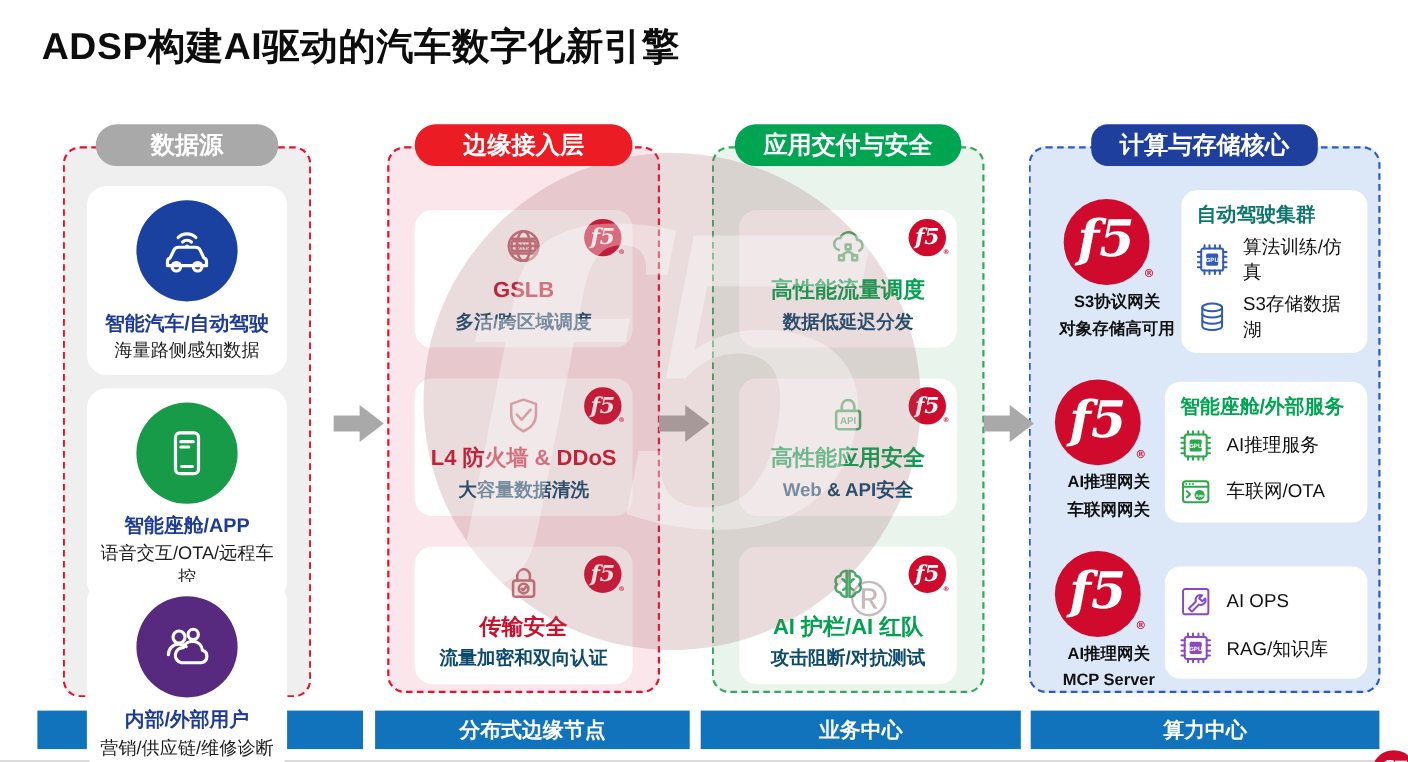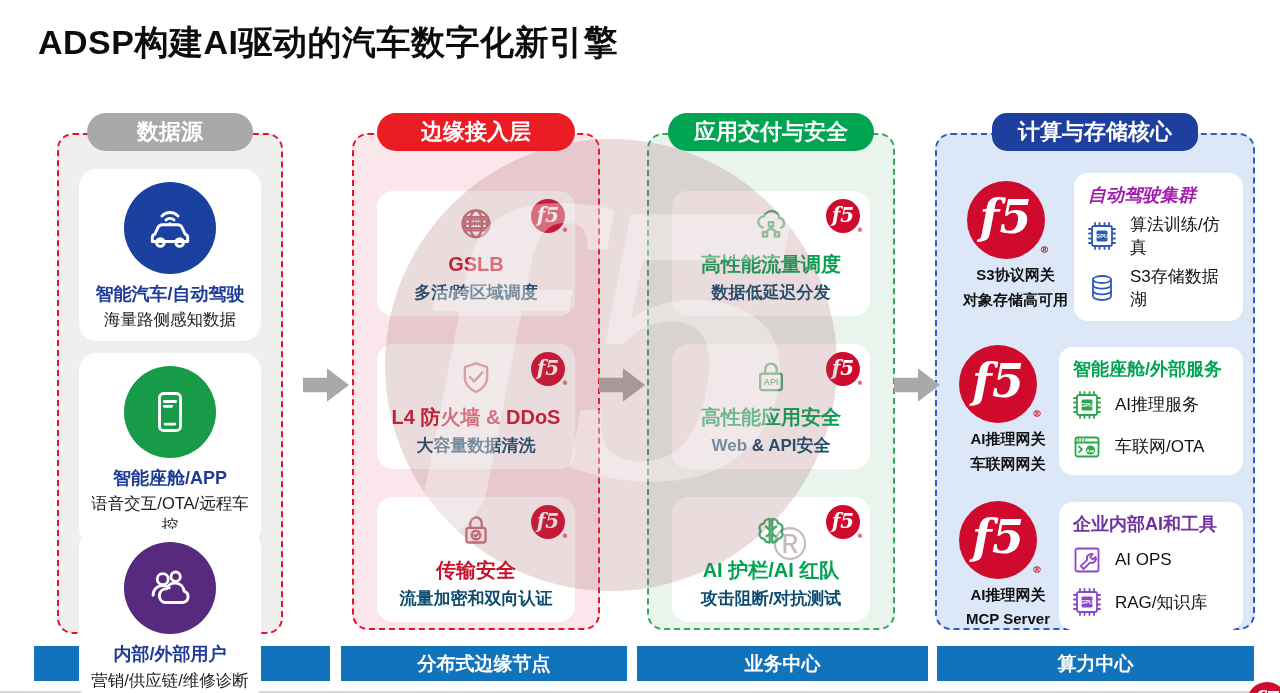--- a/index.html
+++ b/index.html
@@ -68,7 +68,7 @@
   .gwlabel{font-size:15px;font-weight:800;color:#111;line-height:1.65;white-space:nowrap;margin-left:20px;}
   .gcard{flex:1;background:#fff;border-radius:14px;padding:8px 10px 10px;box-sizing:border-box;}
   .gtitle{font-size:18px;font-weight:800;margin:2px 0 4px 4px;}
-  .gtitle.blue{color:#a21caf;font-style:italic;} .gtitle.green{color:#00A551;} .gtitle.purple{color:#7030A0;}
+  .gtitle.blue{color:#0f766e;} .gtitle.green{color:#00A551;} .gtitle.purple{color:#7030A0;}
   .grow{display:flex;align-items:center;gap:10px;margin-top:6px;}
   .rowicon{width:36px;height:36px;flex:0 0 36px;}
   .rowicon svg{width:36px;height:36px;}

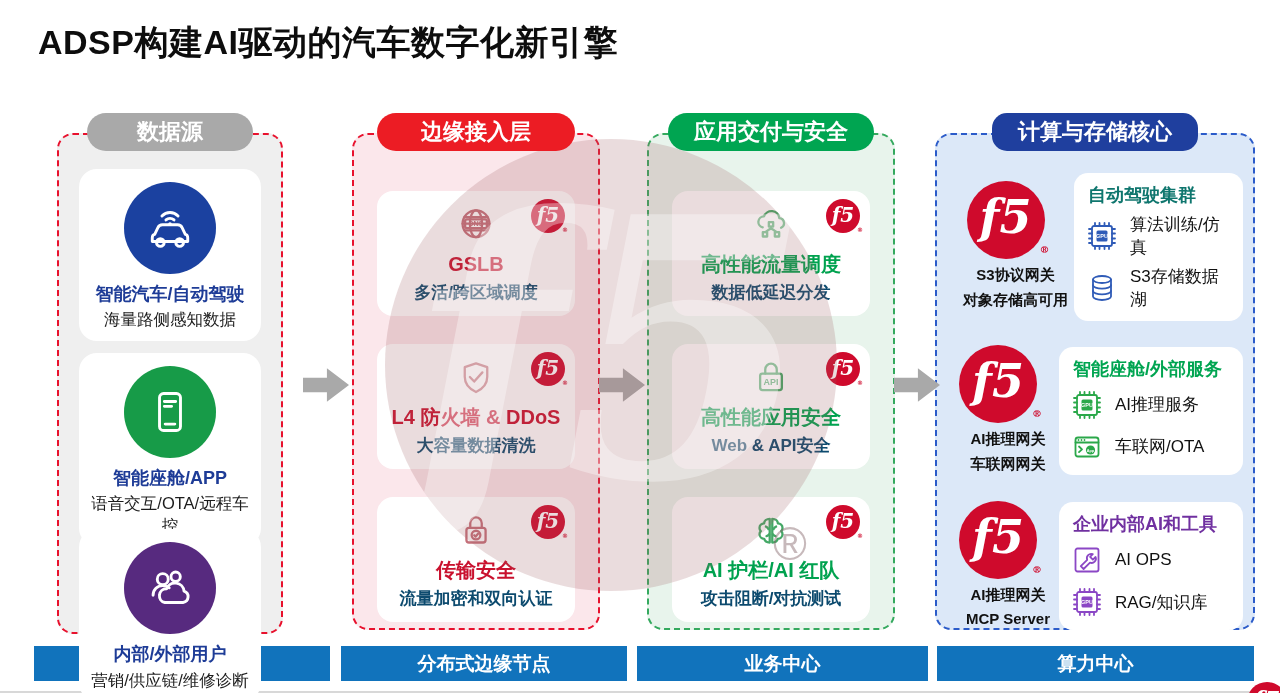--- a/index.html
+++ b/index.html
@@ -354,7 +354,6 @@
           <div class="gwlabel">MCP Server</div>
         </div>
         <div class="gcard">
-          <div class="gtitle purple">企业内部AI和工具</div>
           <div class="grow">
             <span class="rowicon ic-purple">
               <svg viewBox="0 0 36 36">

